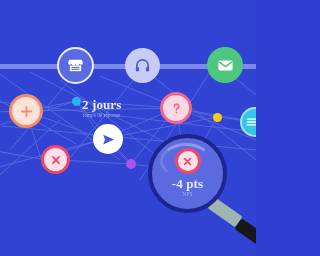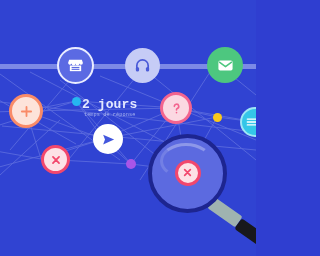--- a/index.html
+++ b/index.html
@@ -6,7 +6,7 @@
   #stage{
     position:relative;width:256px;height:256px;overflow:hidden;
     background:#3043d2;
-    font-family:Liberation Mono, monospace;
+    font-family:Liberation Serif, serif;
   }
   #netsvg{position:absolute;inset:0;width:256px;height:256px;}
 

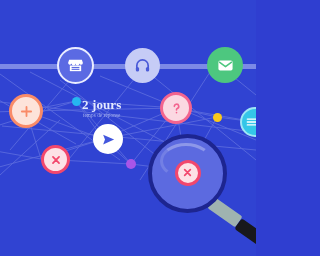--- a/index.html
+++ b/index.html
@@ -208,6 +208,10 @@
             </svg>
           </span>
         </div>
+        <div class="metric" style="position:relative;left:0;top:0;">
+          <div class="big">-4 pts</div>
+          <div class="sub">NPS</div>
+        </div>
       </div>
     </div>
   </div>

